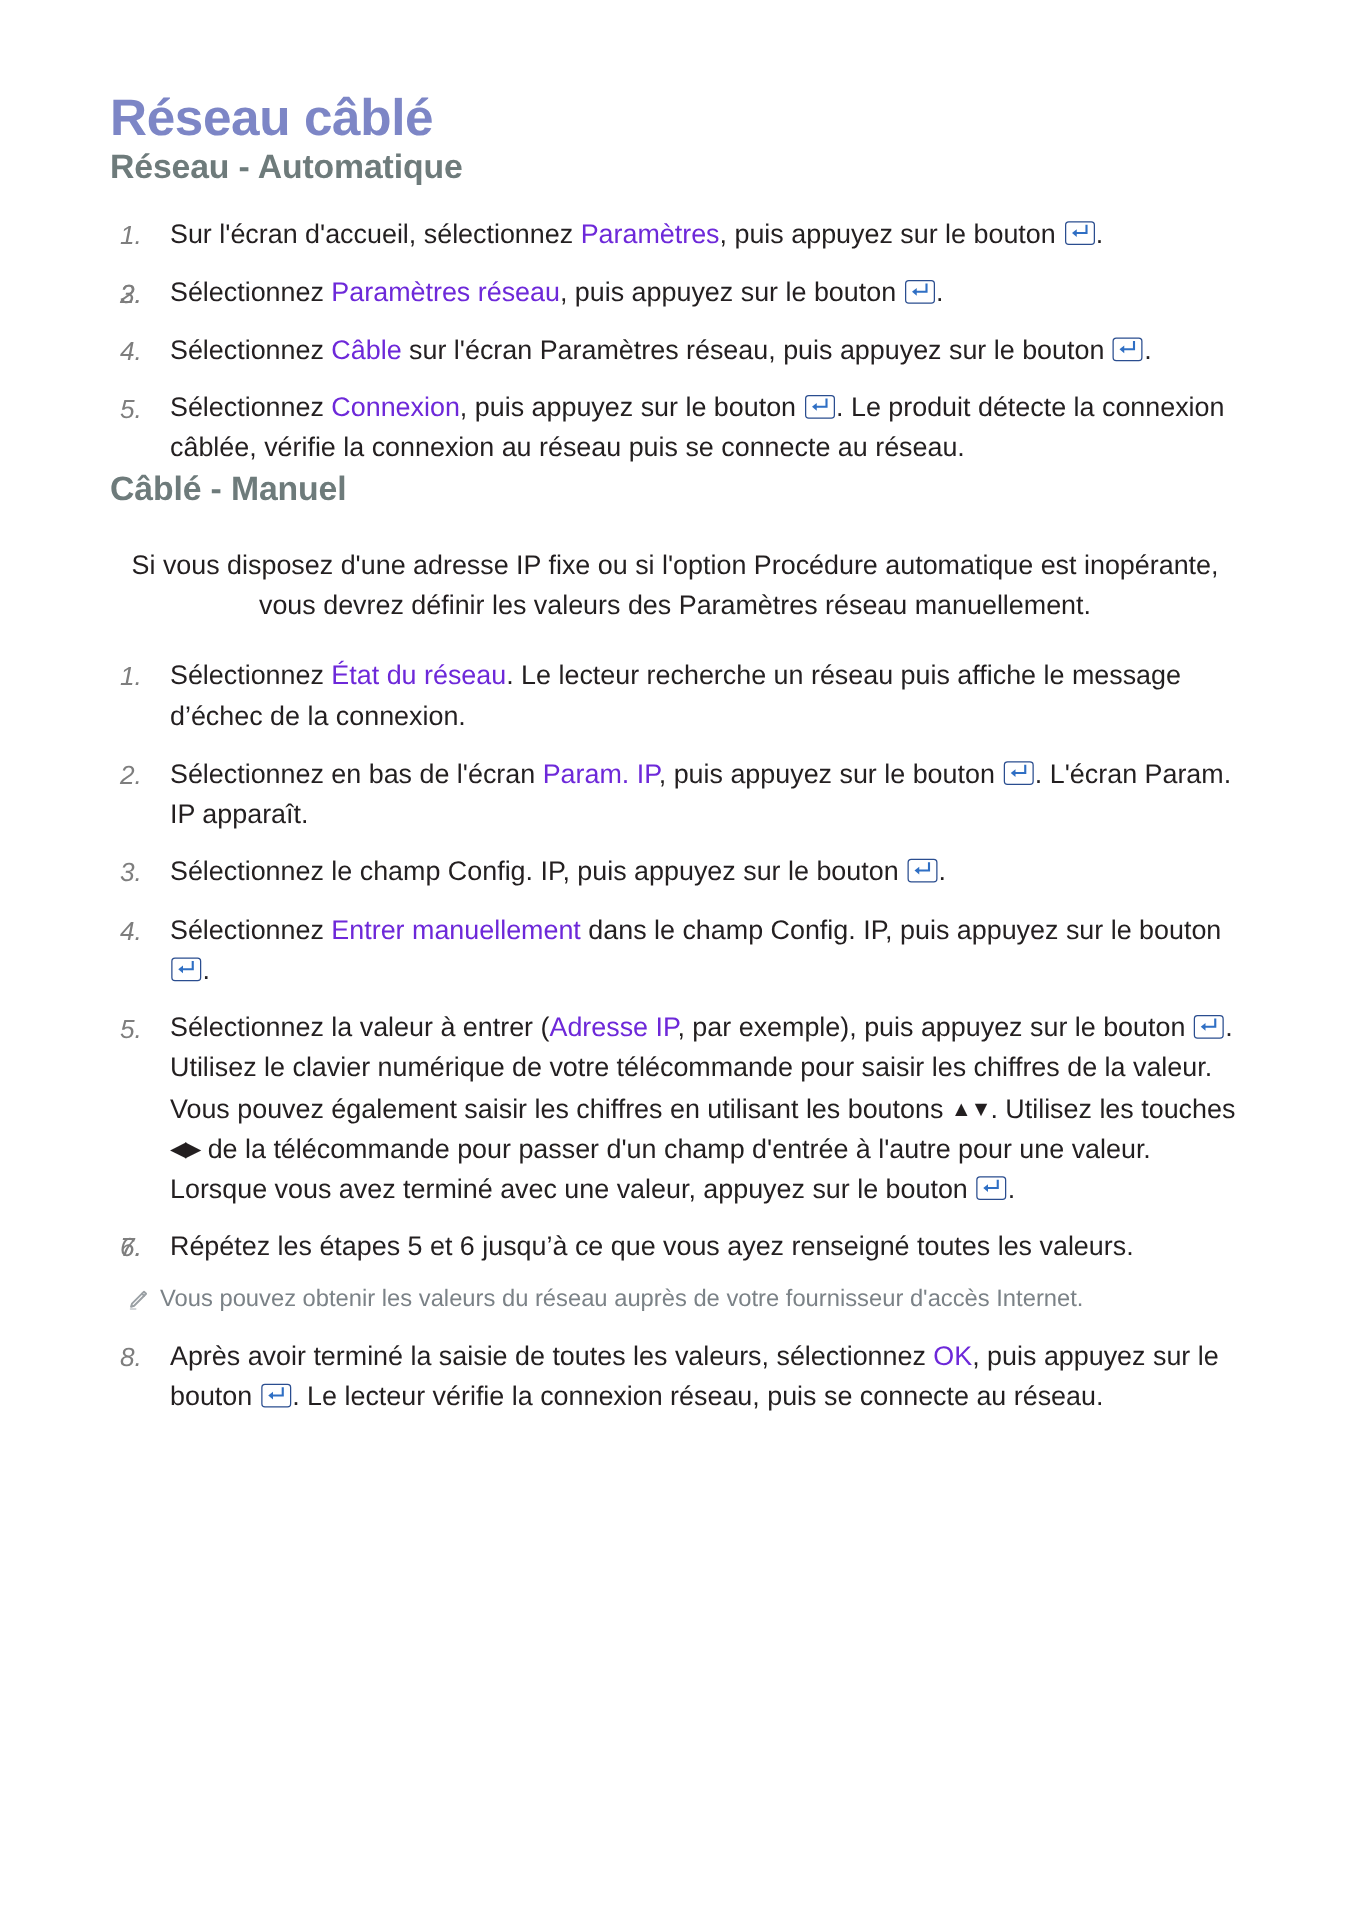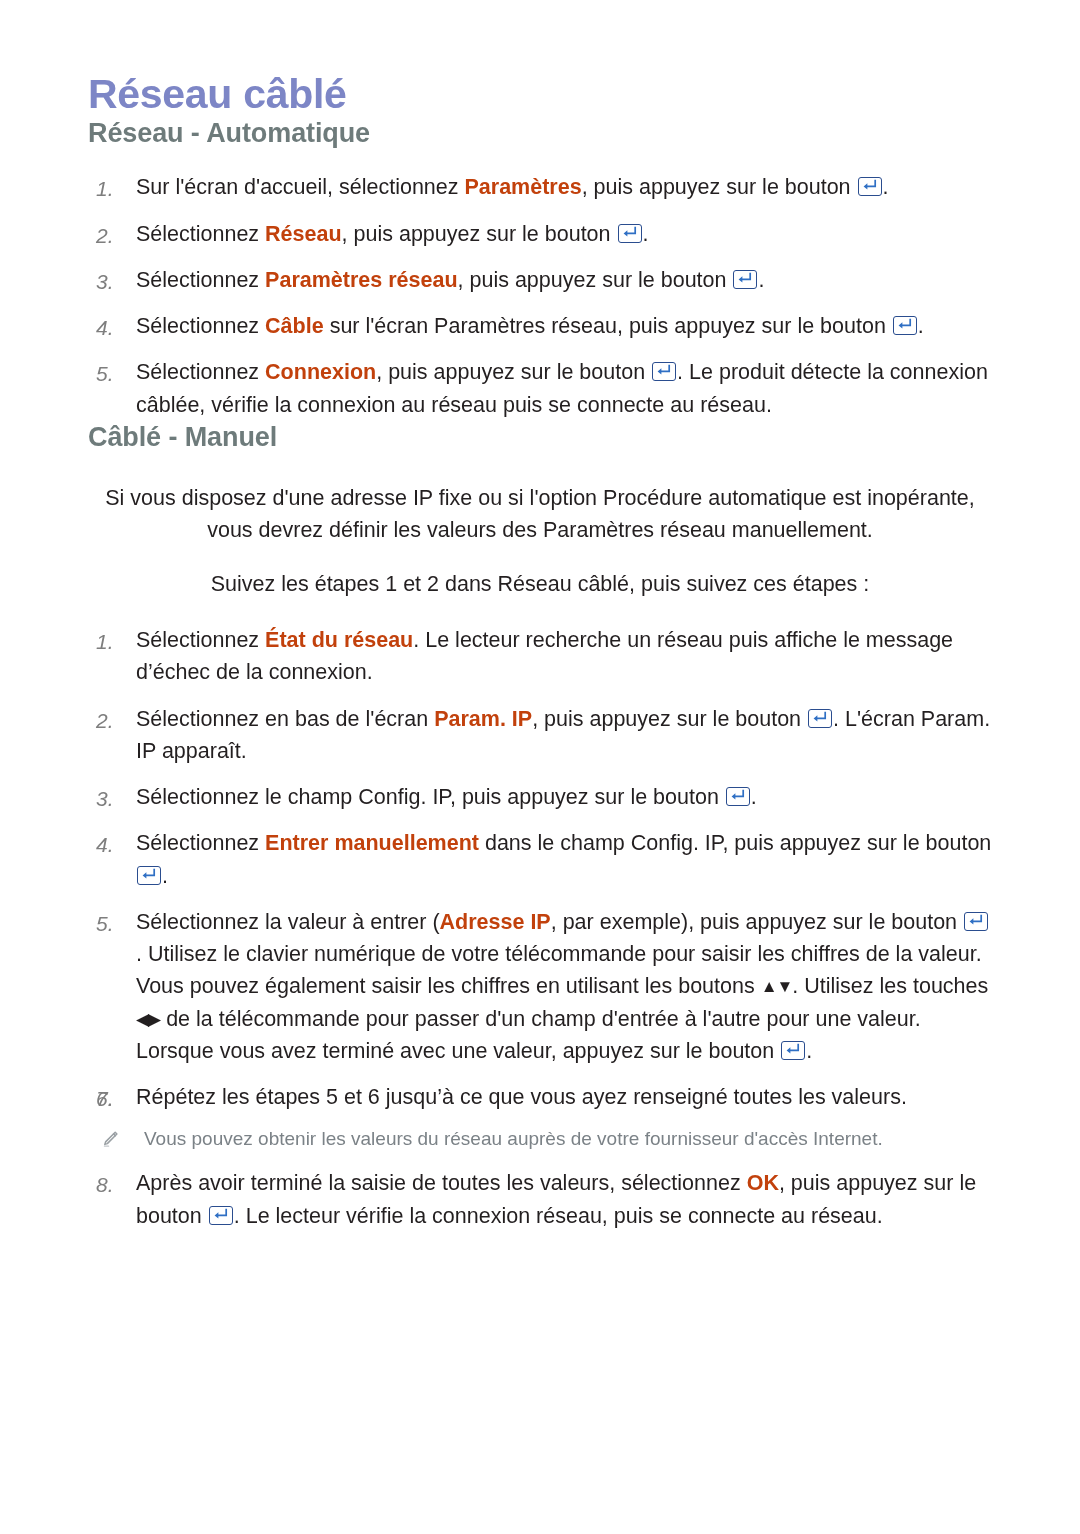--- a/index.html
+++ b/index.html
@@ -85,8 +85,8 @@
 
   
   .kw {
-    color: #c2410c;
-    font-weight: bold;
+    color: #6d28d9;
+    font-weight: normal;
   }
 
   

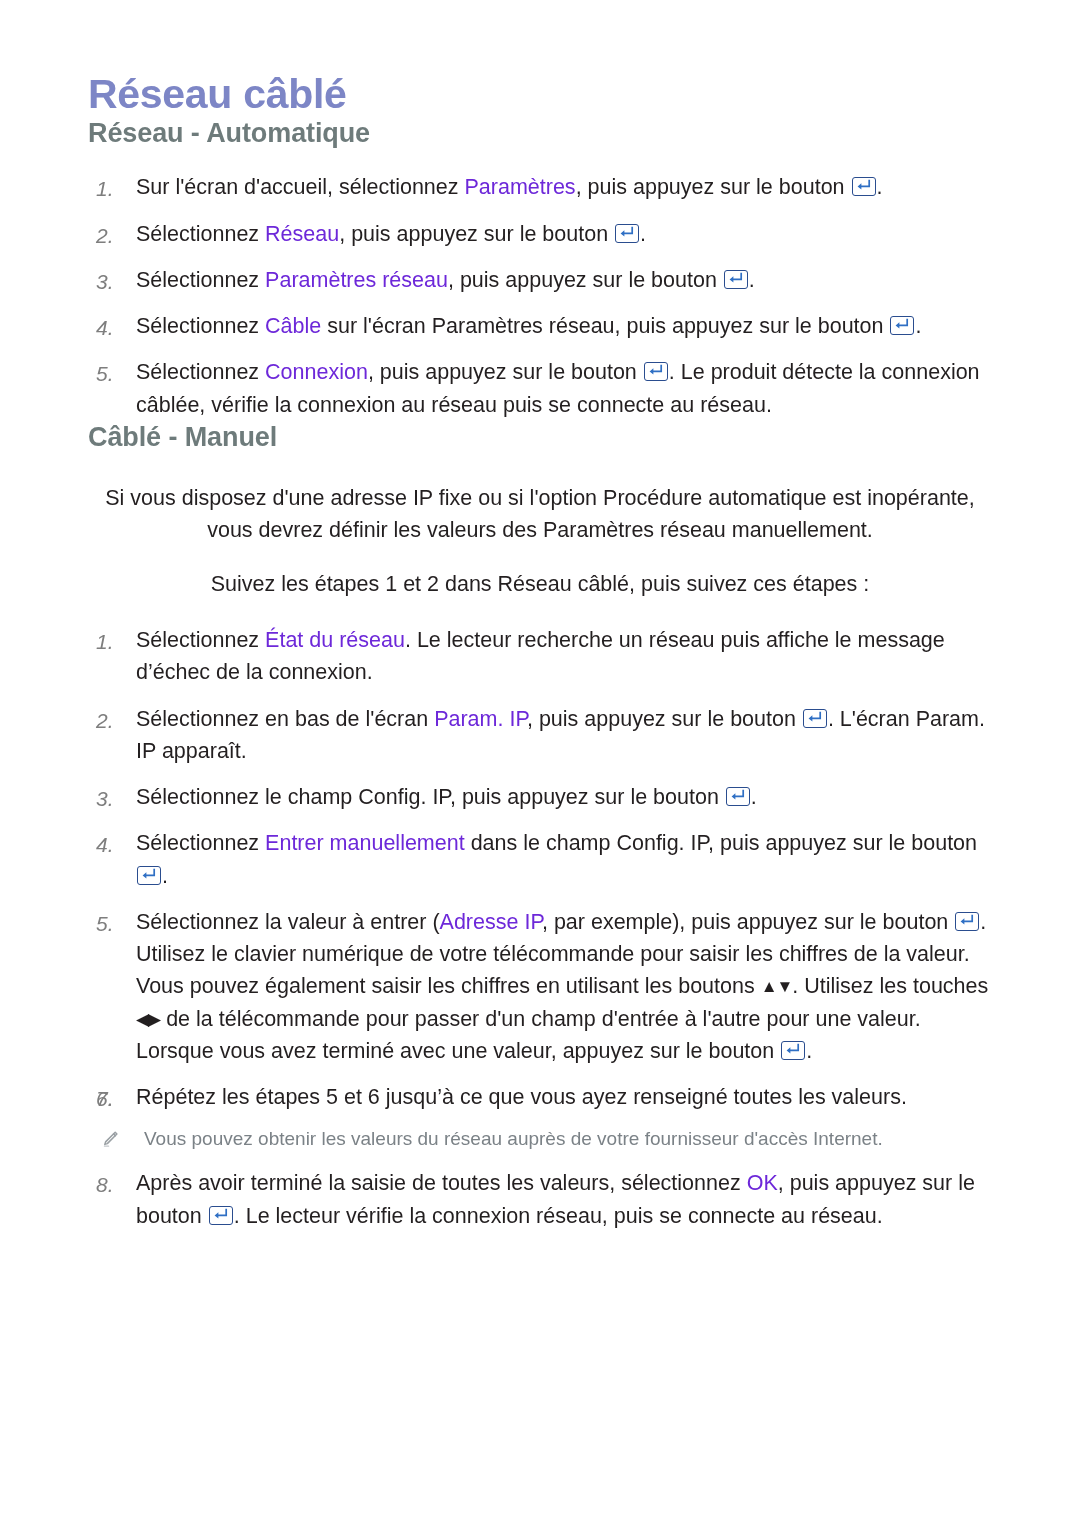--- a/index.html
+++ b/index.html
@@ -143,10 +143,7 @@
                 <path d="M14.2 1.6 L14.2 7.4 L5.2 7.4" fill="none" stroke="#2f6fc4" stroke-width="1.7" stroke-linecap="square"></path>
                 <path d="M6.4 4.3 L2.6 7.4 L6.4 10.5 Z" fill="#2f6fc4"></path>
               </svg></span>.</span></li>
-        <li style="margin-top: 14px;"><span class="num">2.</span><span>Sélectionnez <span class="kw">Réseau</span>, puis appuyez sur le bouton <span class="enter-key"><svg width="17" height="14" viewBox="0 0 17 14">
-                <path d="M14.2 1.6 L14.2 7.4 L5.2 7.4" fill="none" stroke="#2f6fc4" stroke-width="1.7" stroke-linecap="square"></path>
-                <path d="M6.4 4.3 L2.6 7.4 L6.4 10.5 Z" fill="#2f6fc4"></path>
-              </svg></span>.</span></li>
+        <li style="margin-top: 14px;"><span class="num">2.</span></li>
         <li style="margin-top: 14px;"><span class="num">3.</span><span>Sélectionnez <span class="kw">Paramètres réseau</span>, puis appuyez sur le bouton <span class="enter-key"><svg width="17" height="14" viewBox="0 0 17 14">
                 <path d="M14.2 1.6 L14.2 7.4 L5.2 7.4" fill="none" stroke="#2f6fc4" stroke-width="1.7" stroke-linecap="square"></path>
                 <path d="M6.4 4.3 L2.6 7.4 L6.4 10.5 Z" fill="#2f6fc4"></path>

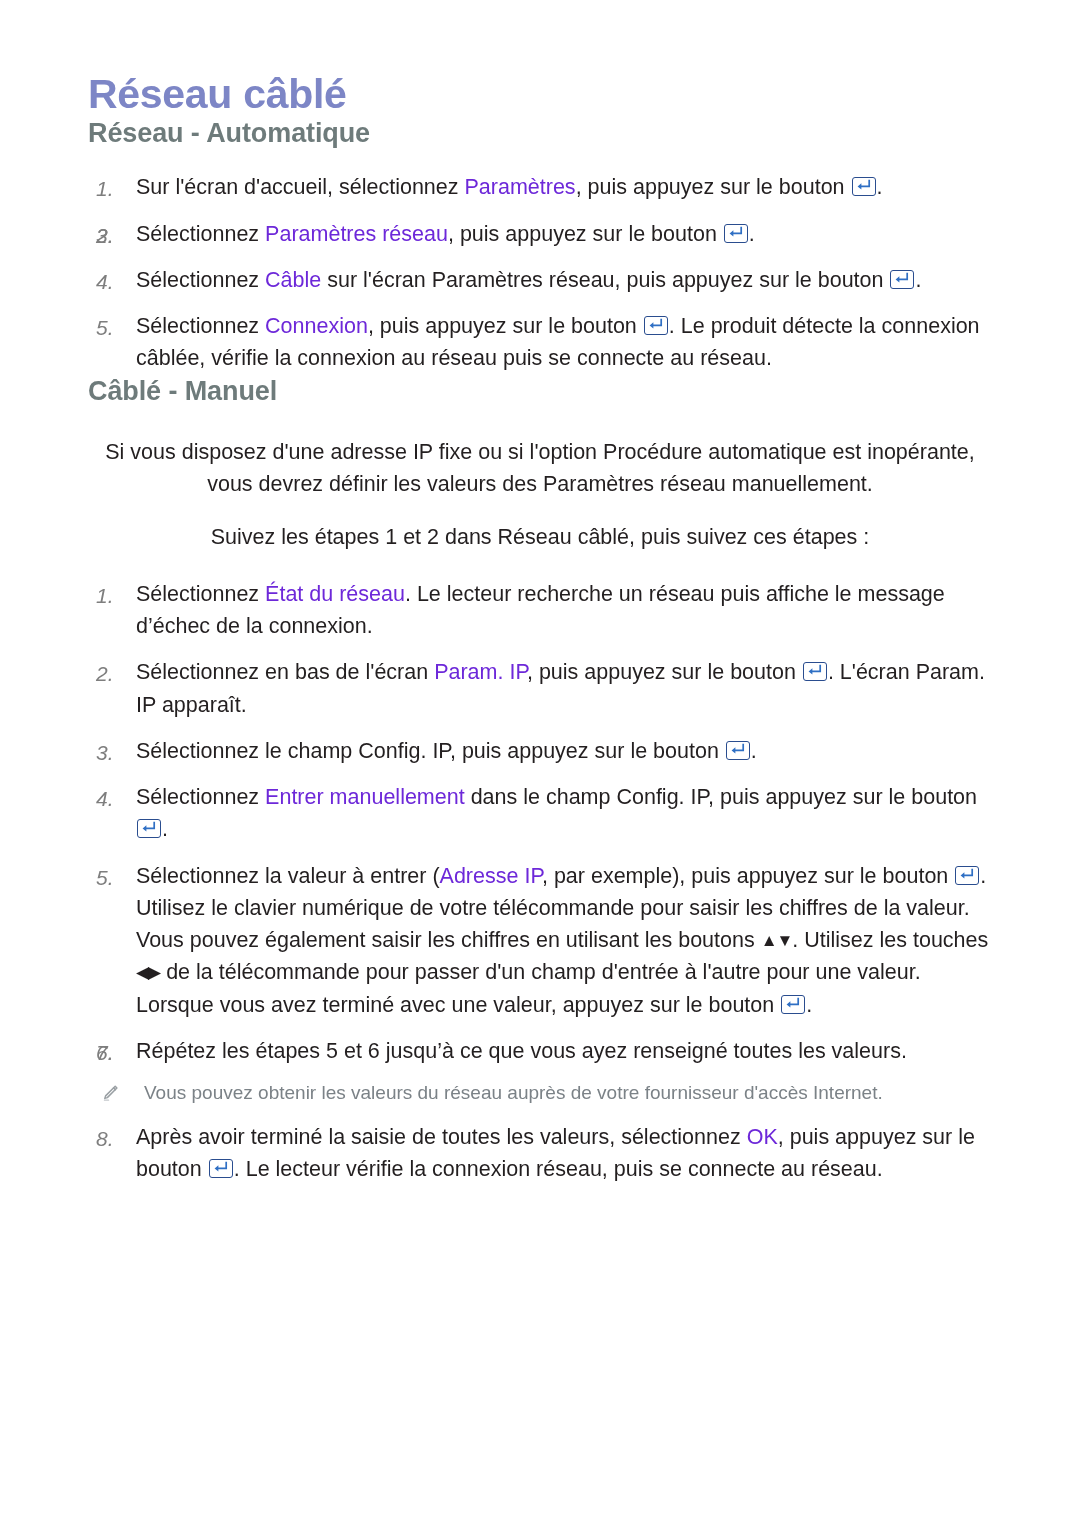--- a/index.html
+++ b/index.html
@@ -161,7 +161,6 @@
     <h2 class="section-heading sec2-heading" id="sec2-heading" style="">Câblé - Manuel</h2>
     <div id="sec2-paras" style="margin-top:30px;text-align:center;">
         <p class="body-text" style="margin-top: 0px;">Si vous disposez d'une adresse IP fixe ou si l'option Procédure automatique est inopérante, vous devrez définir les valeurs des Paramètres réseau manuellement.</p>
-        <p class="body-text" style="margin-top: 22px;">Suivez les étapes 1 et 2 dans Réseau câblé, puis suivez ces étapes :</p>
       </div>
     <ol class="steps" id="sec2-steps" style="margin-top:24px;">
         <li style="margin-top: 14px;"><span class="num">1.</span><span>Sélectionnez <span class="kw">État du réseau</span>. Le lecteur recherche un réseau puis affiche le message d’échec de la connexion.</span></li>

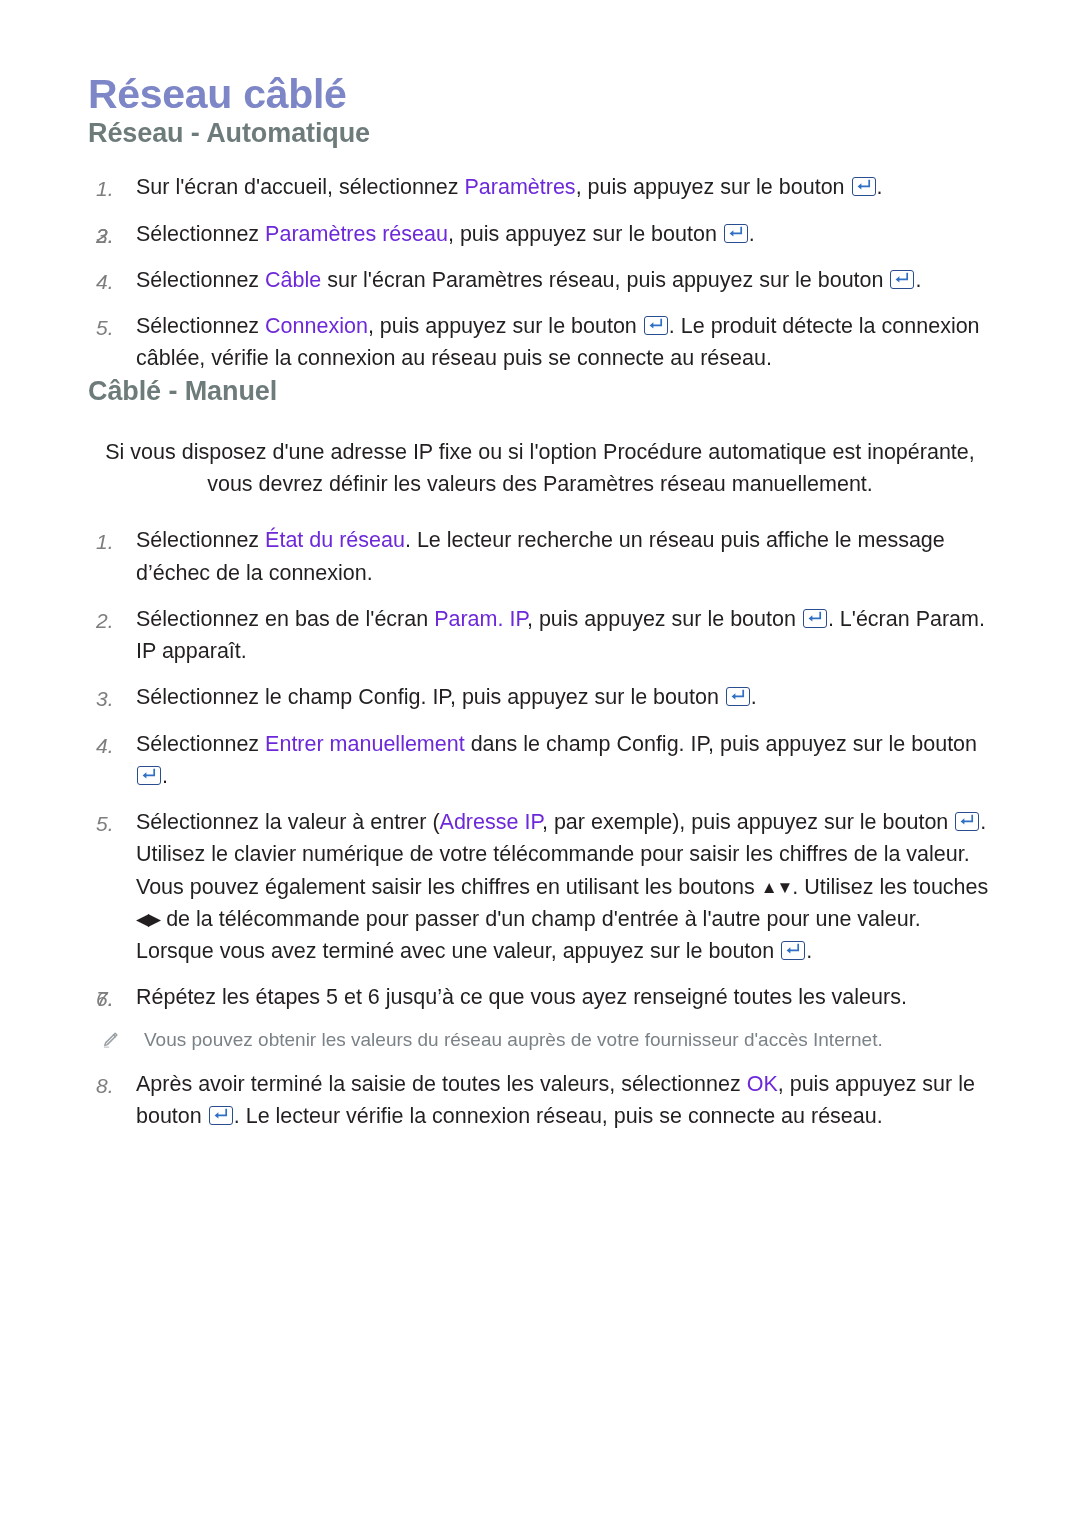--- a/index.html
+++ b/index.html
@@ -116,7 +116,7 @@
   .note-row {
     display: flex;
     align-items: flex-start;
-    gap: 24px;
+    gap: 8px;
     padding-left: 12px;
   }
   .note-icon {

